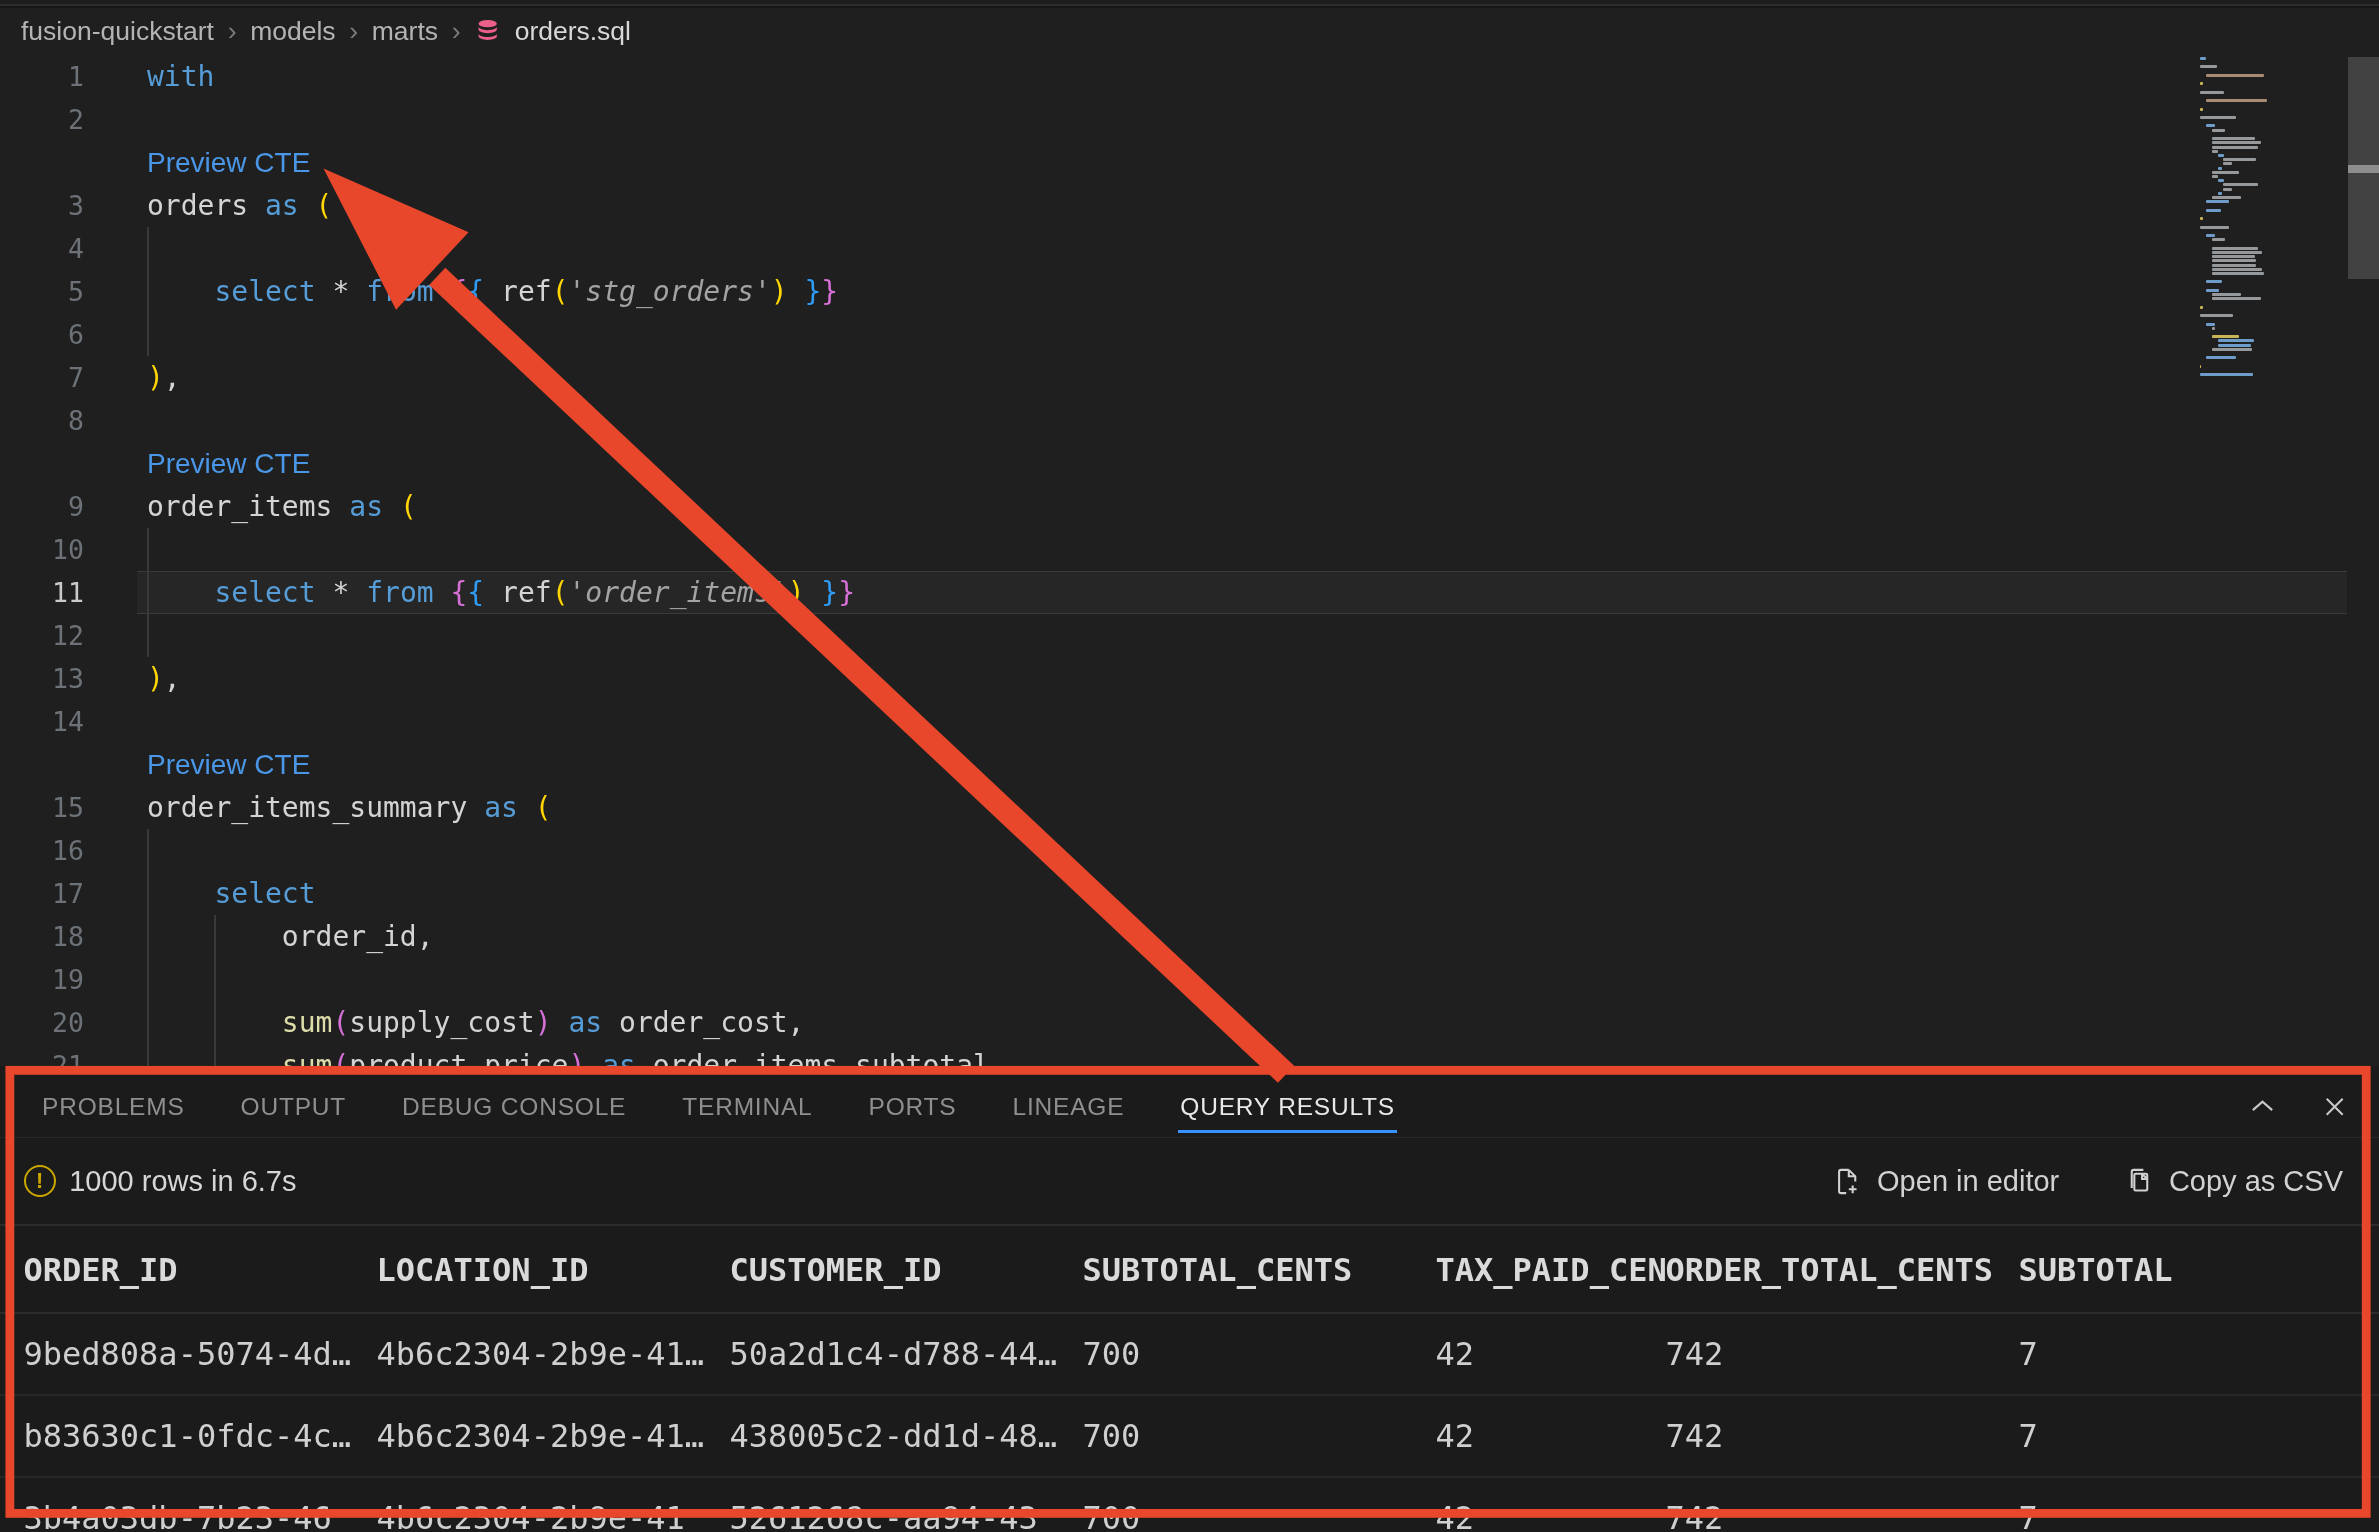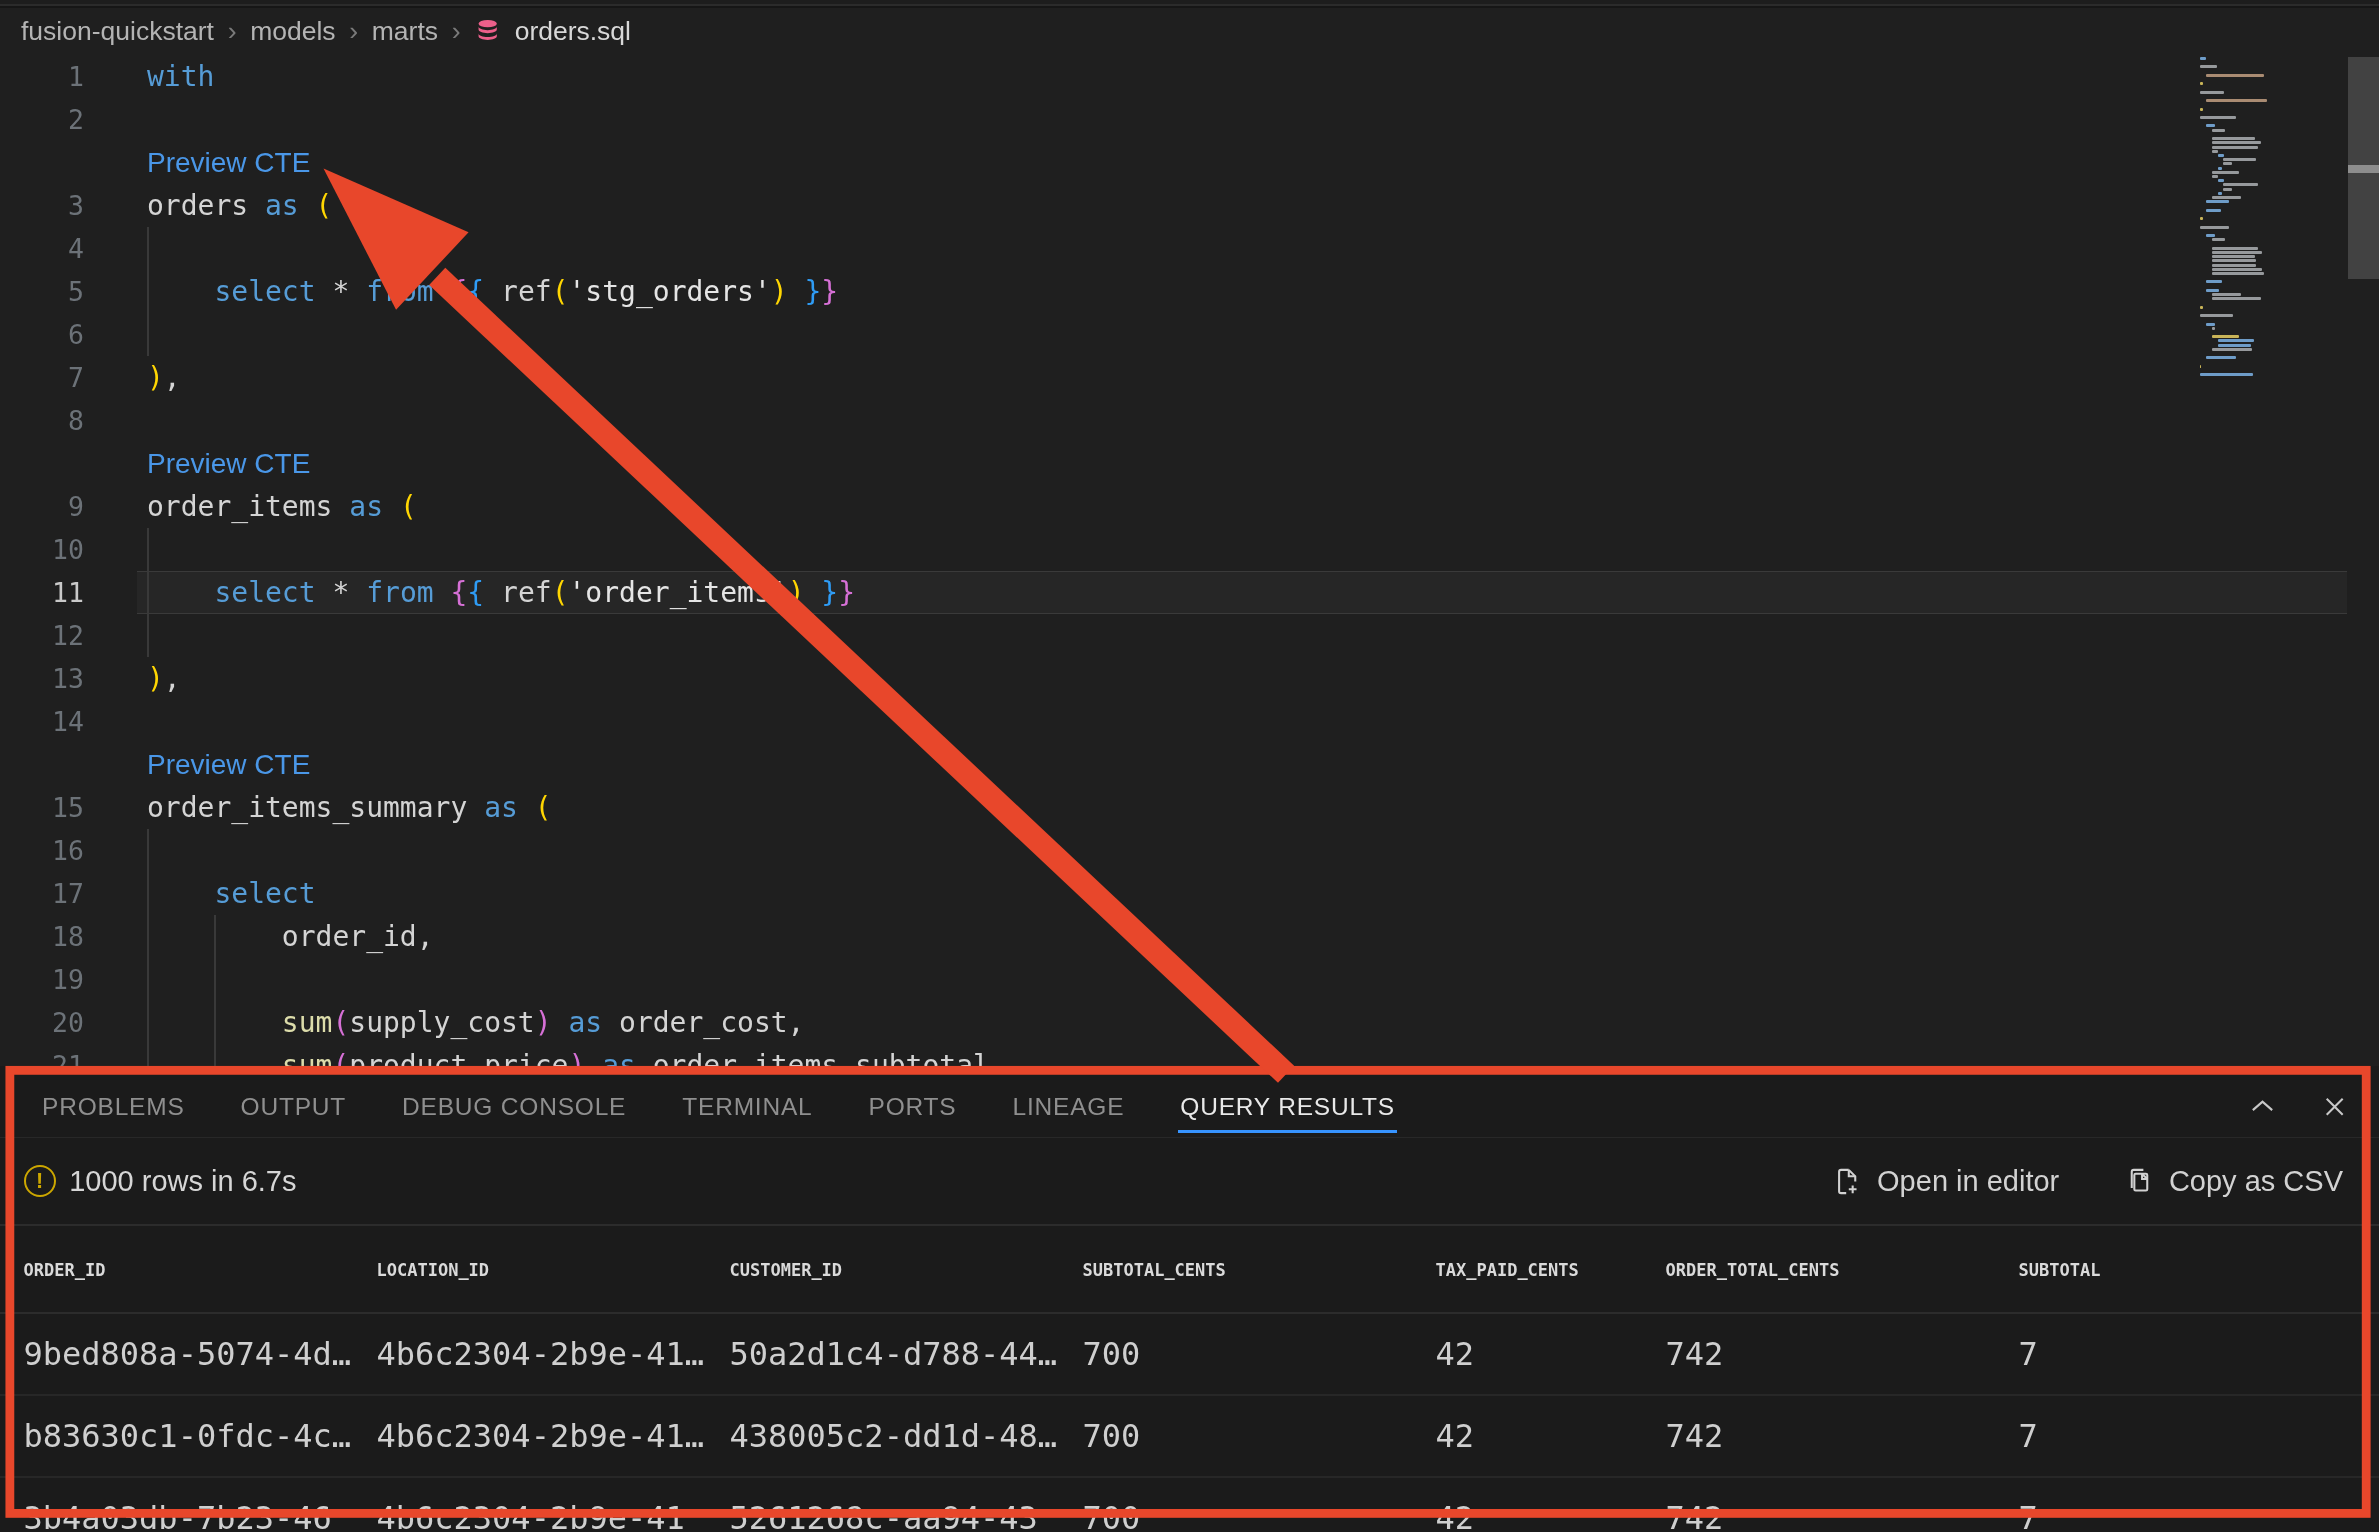--- a/index.html
+++ b/index.html
@@ -35,7 +35,7 @@
   .tok-b1  { color:#ffd602; }
   .tok-b2  { color:#d670d6; }
   .tok-b3  { color:#2f9cf5; }
-  .tok-str { color:#e5e5e5; }
+  .tok-str { color:#a3a3a3;font-style:italic; }
   .tok-fn  { color:#dcdcaa; }
 
   

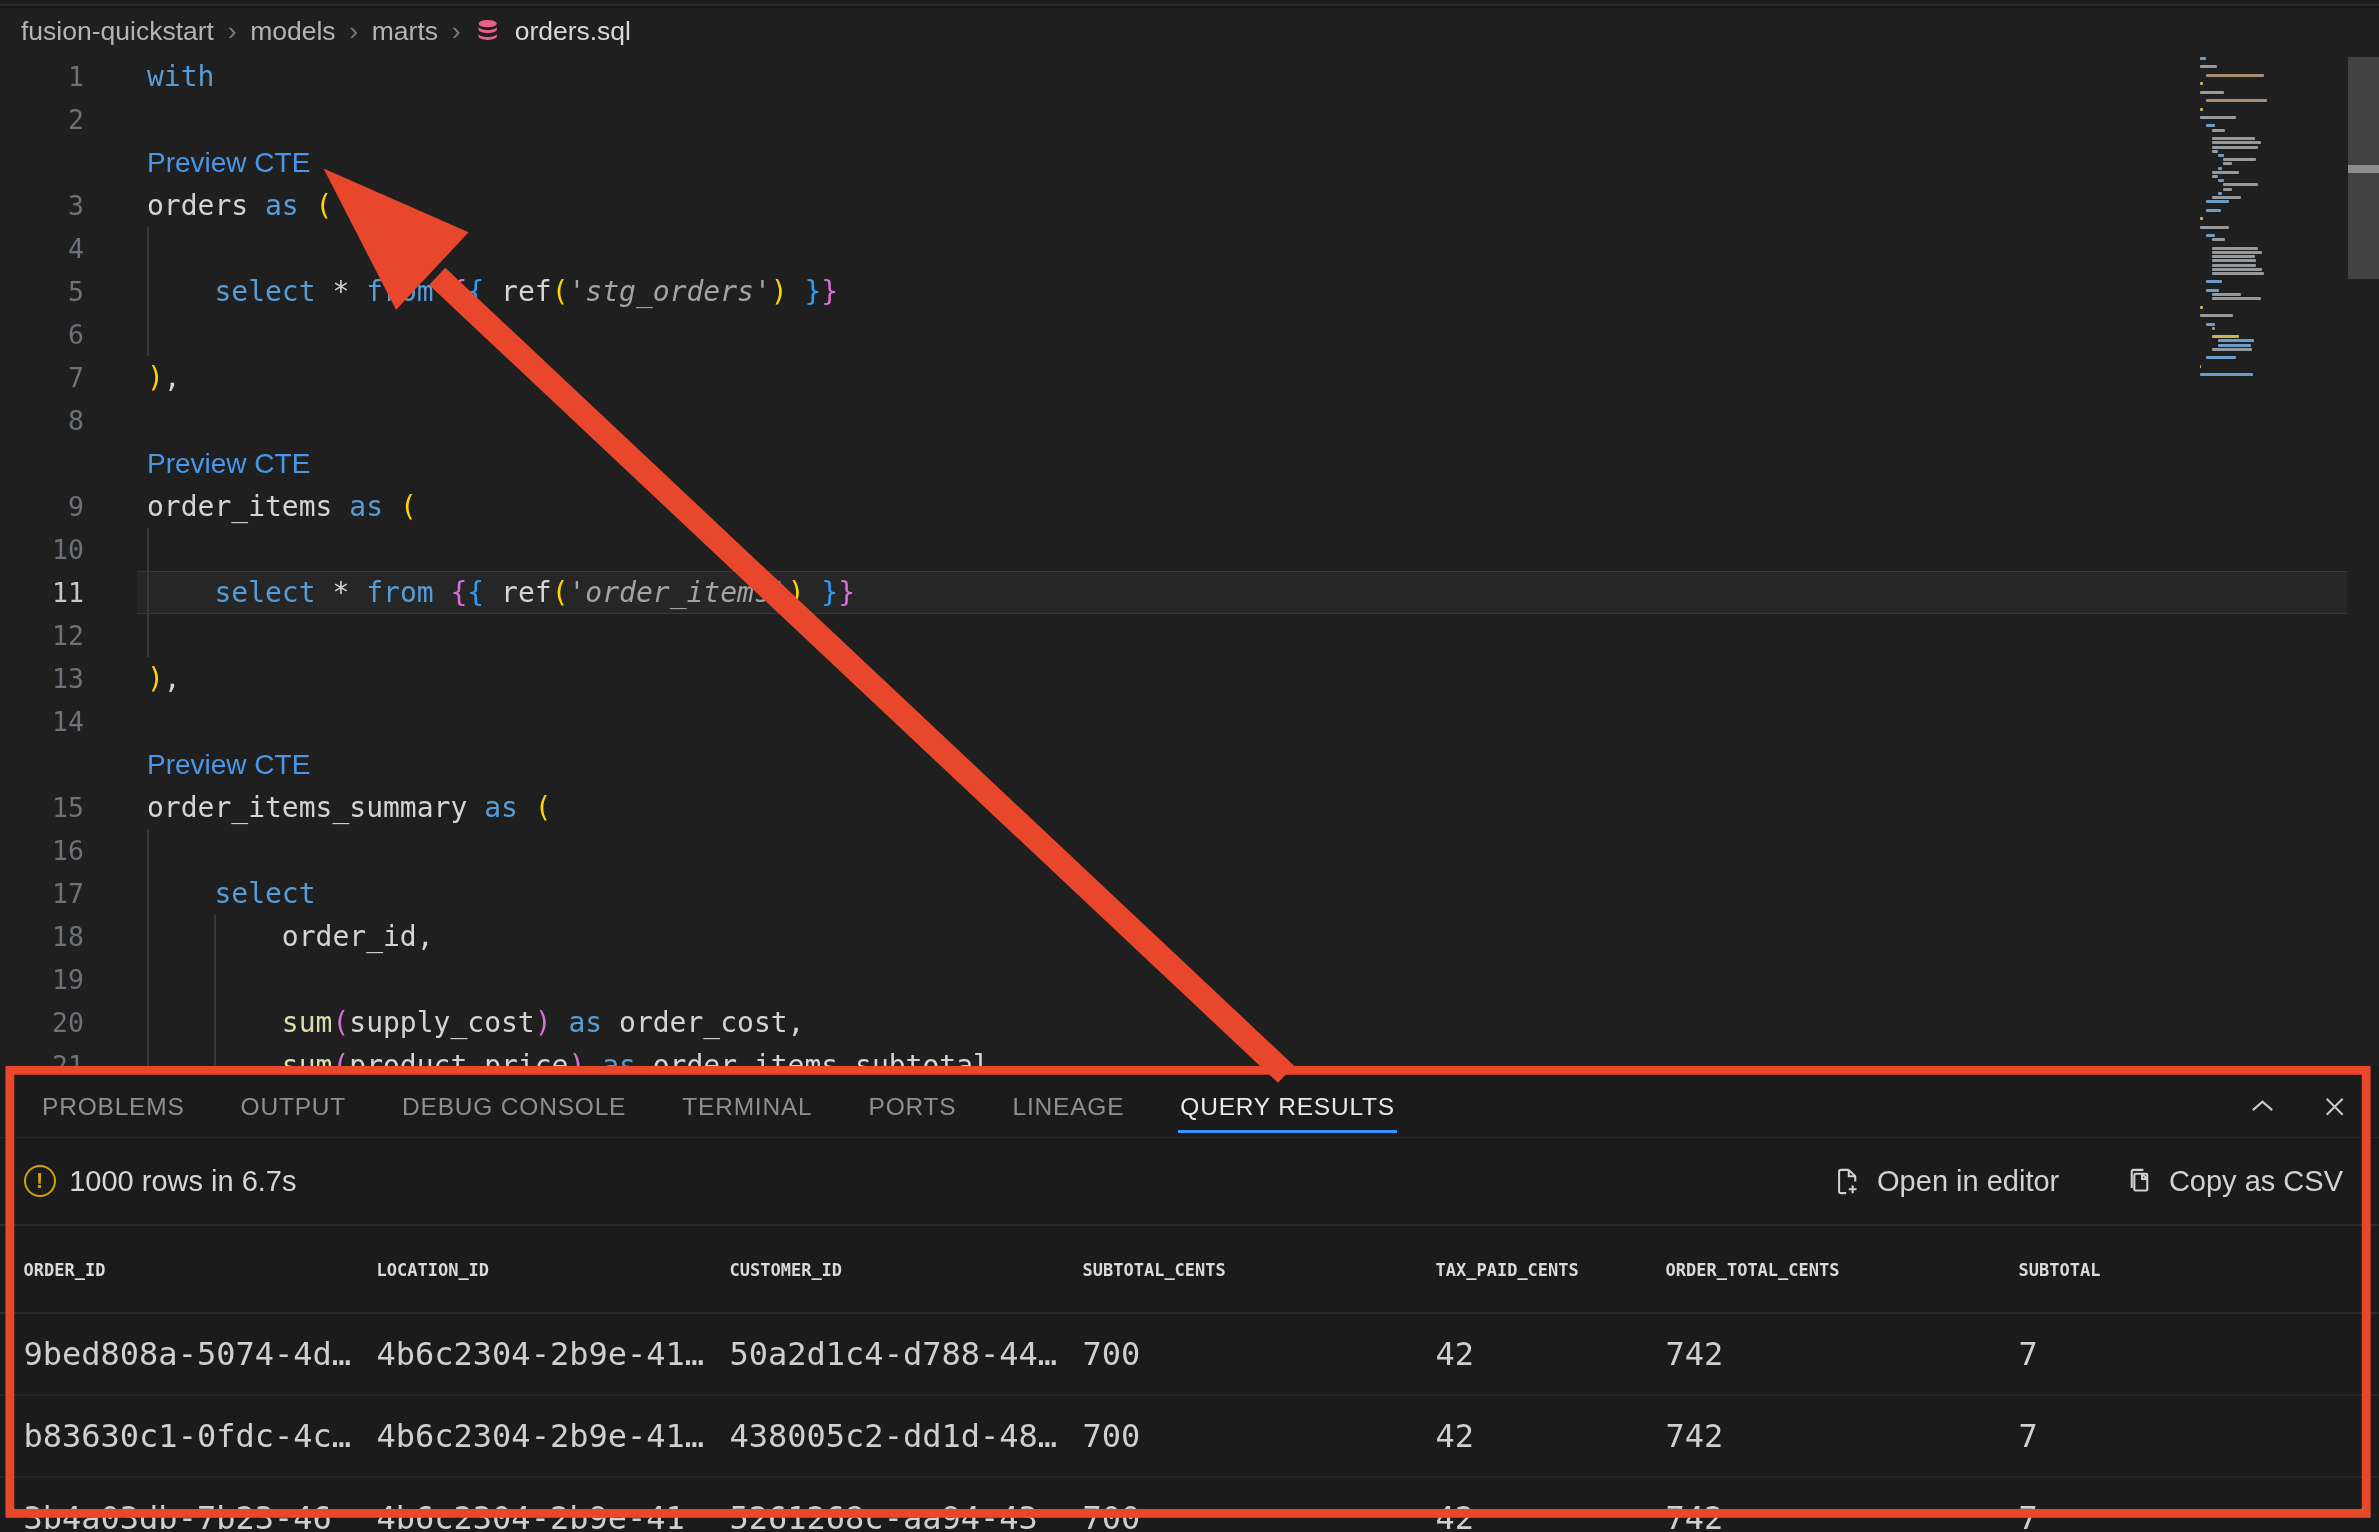--- a/index.html
+++ b/index.html
@@ -68,7 +68,7 @@
     font-family:"DejaVu Sans Mono", monospace; color:#cfcfcf; }
   .trow { display:grid; grid-template-columns:353px 353px 353px 353px 230px 353px 1fr;
     padding-left:23.5px; align-items:center; }
-  .trow.head { height:86px; font-size:17px; font-weight:bold; color:#dadada; border-bottom:2px solid #2c2c2c; }
+  .trow.head { height:86px; font-size:32px; font-weight:bold; color:#dadada; border-bottom:2px solid #2c2c2c; }
   .trow.data { height:82px; font-size:32px; border-bottom:2px solid #272727; }
   .tcell { white-space:pre; overflow:hidden; }
   .trow .tcell:nth-child(5){ } 

